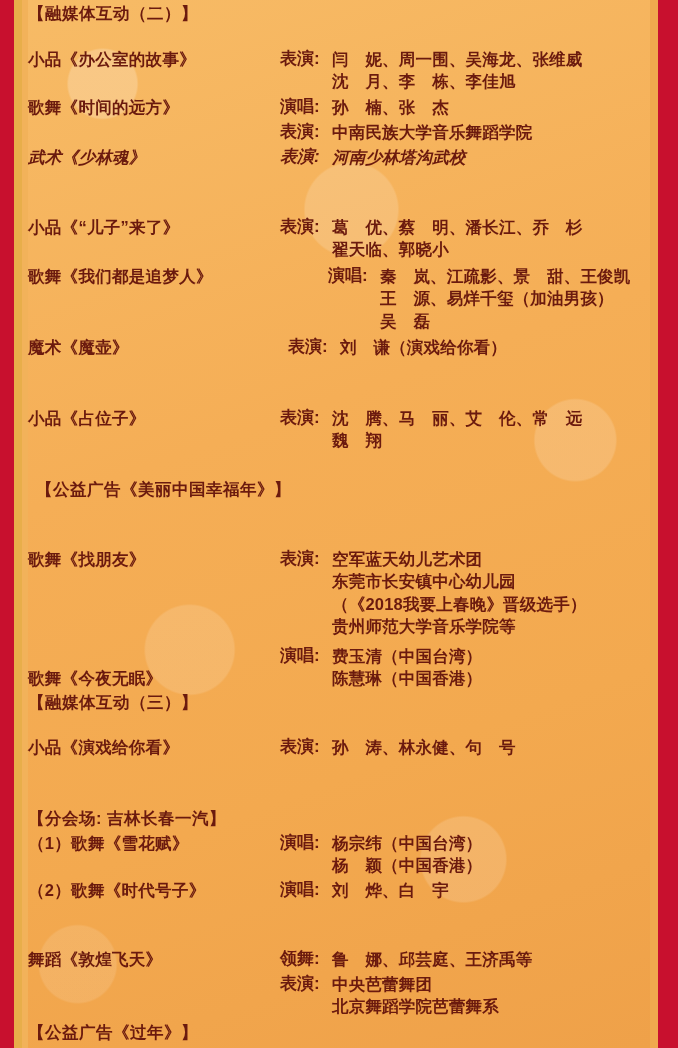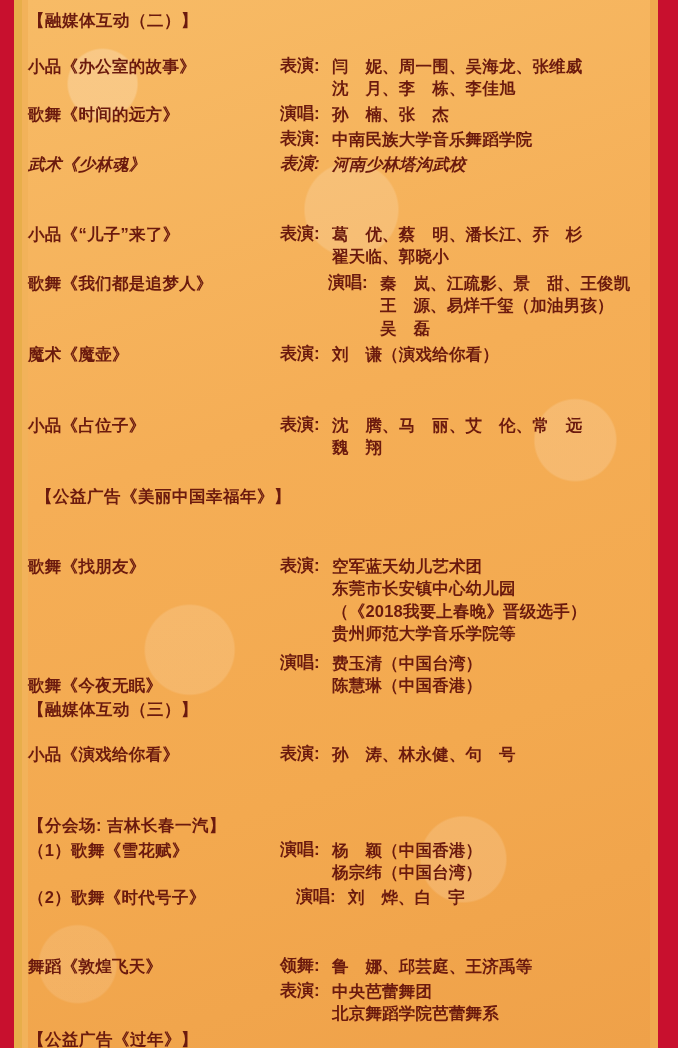--- a/index.html
+++ b/index.html
@@ -44,7 +44,7 @@
   #content {
     position: absolute;
     left: 0;
-    top: 7px;
+    top: 0;
     width: 622px;
     height: 856px;
     padding: 7px;

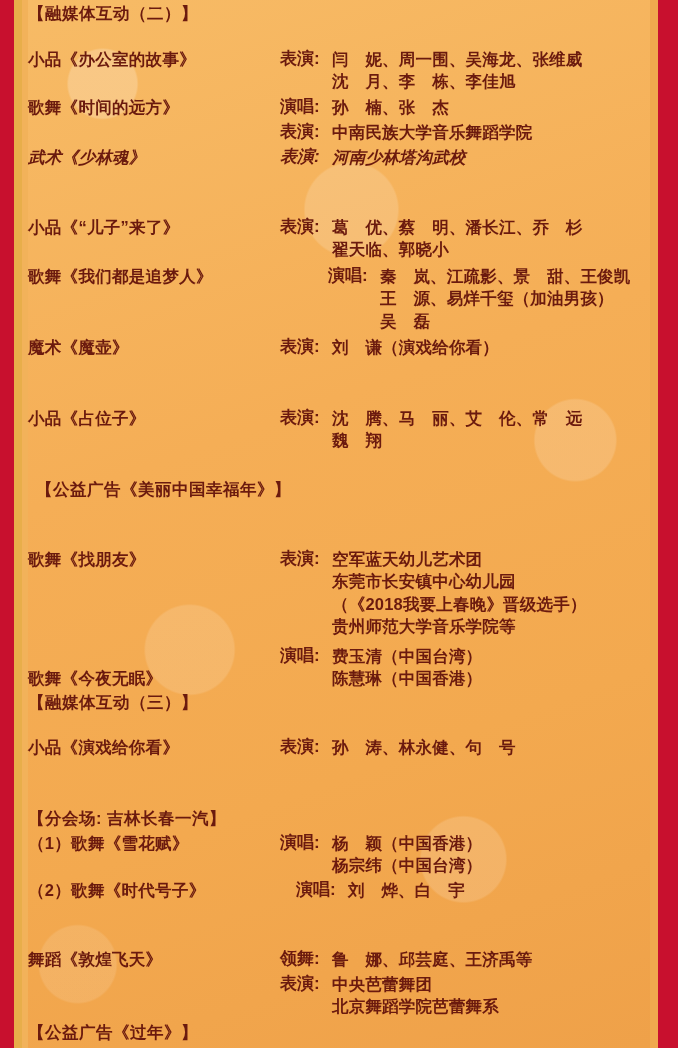--- a/index.html
+++ b/index.html
@@ -163,7 +163,7 @@
           </div>
         </div>
       </div>
-      <div class="row" style="position: absolute; left: 0px; top: 336px; width: 622px;">
+      <div class="row" style="position: absolute; left: 0px; top: 336px; width: 622px; gap: 8px;">
         <div class="prog">魔术《魔壶》</div>
         <div class="rolewrap">
           <div class="role">表演:</div>

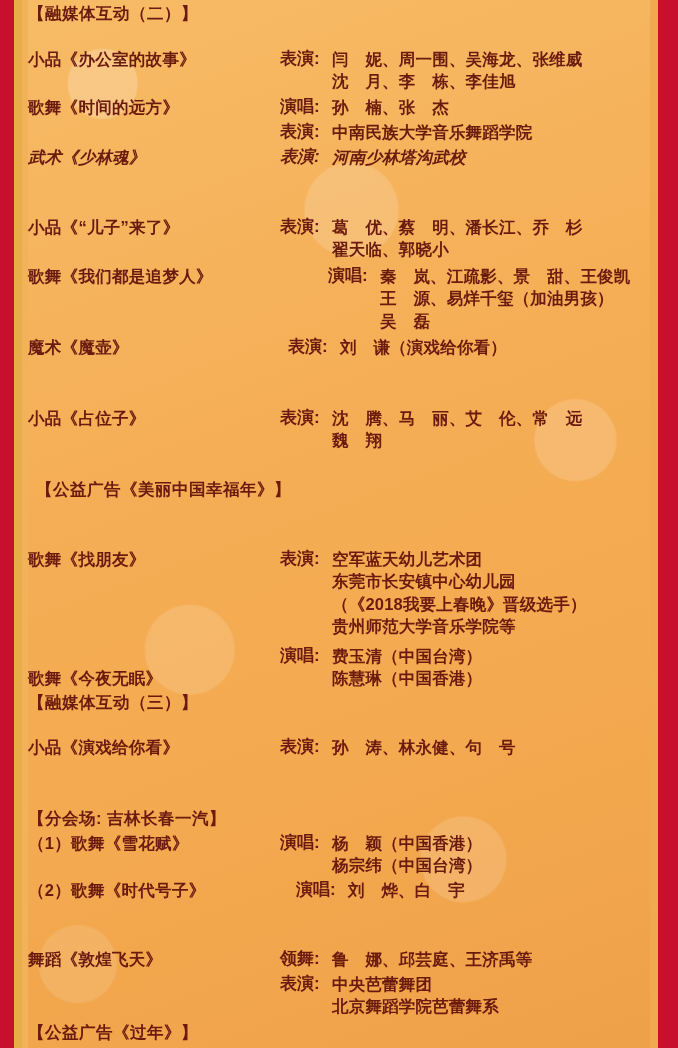--- a/index.html
+++ b/index.html
@@ -227,8 +227,8 @@
         <div class="rolewrap">
           <div class="role">演唱:</div>
           <div class="names">
+            <span class="ln">杨宗纬（中国台湾）</span>
             <span class="ln">杨　颖（中国香港）</span>
-            <span class="ln">杨宗纬（中国台湾）</span>
           </div>
         </div>
       </div>

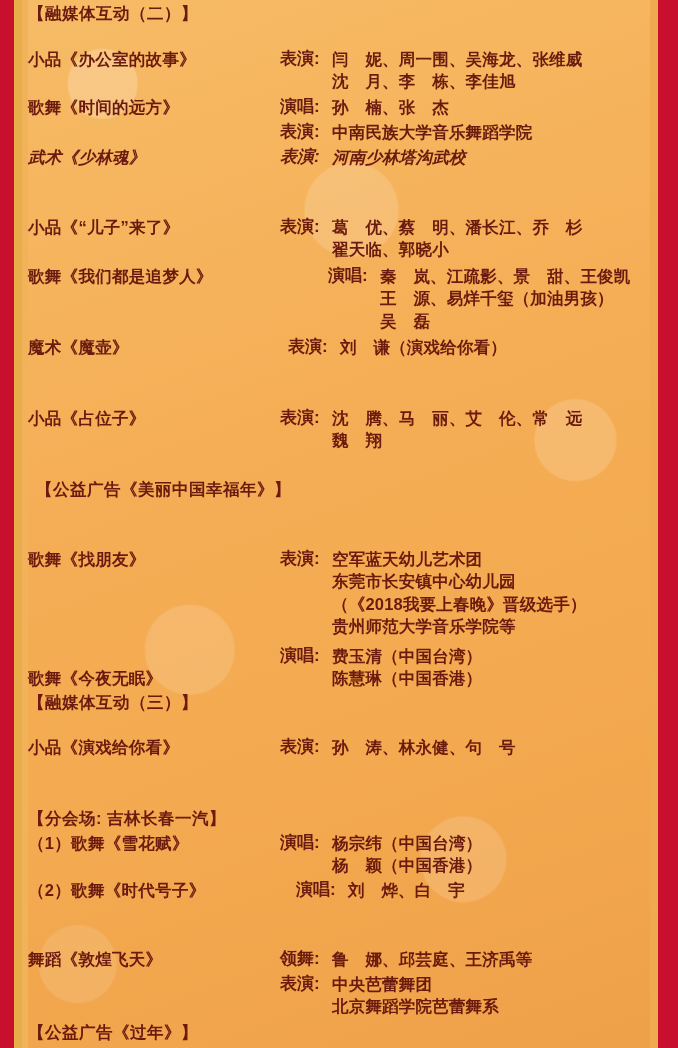--- a/index.html
+++ b/index.html
@@ -232,7 +232,7 @@
           </div>
         </div>
       </div>
-      <div class="row" style="position: absolute; left: 0px; top: 879px; width: 622px; gap: 16px;">
+      <div class="row" style="position: absolute; left: 0px; top: 879px; width: 622px;">
         <div class="prog">（2）歌舞《时代号子》</div>
         <div class="rolewrap">
           <div class="role">演唱:</div>

